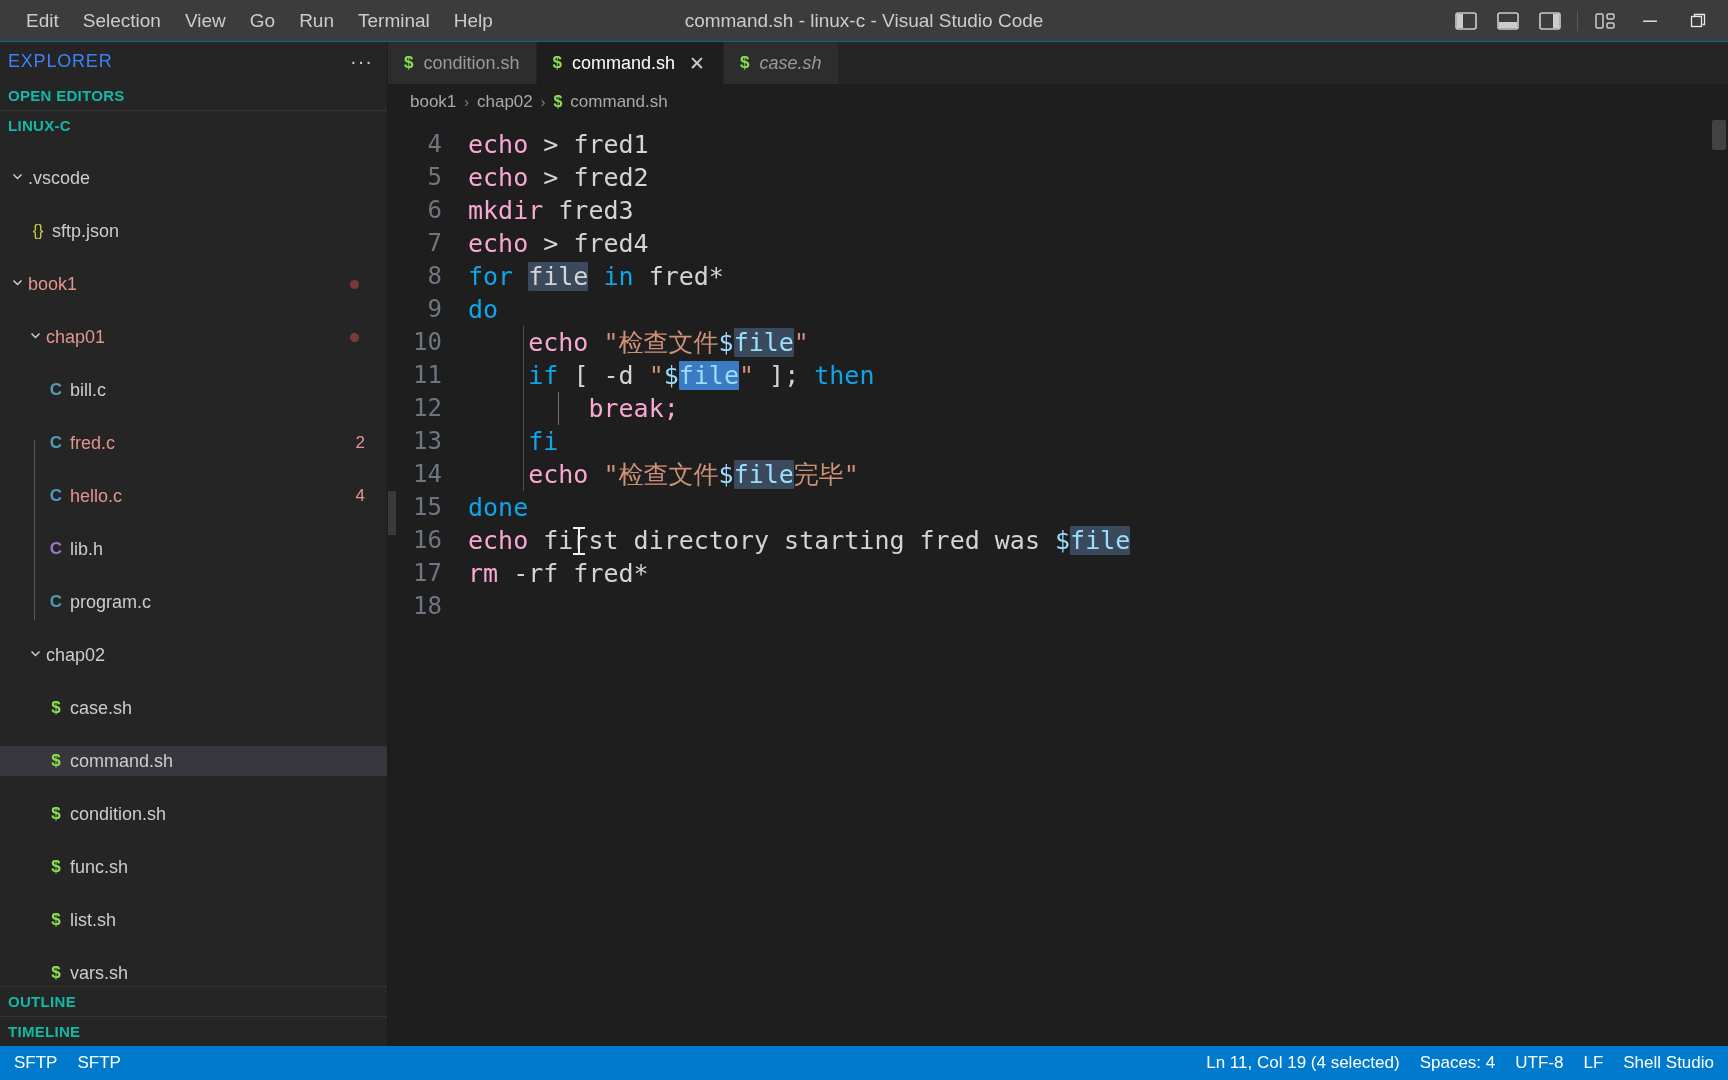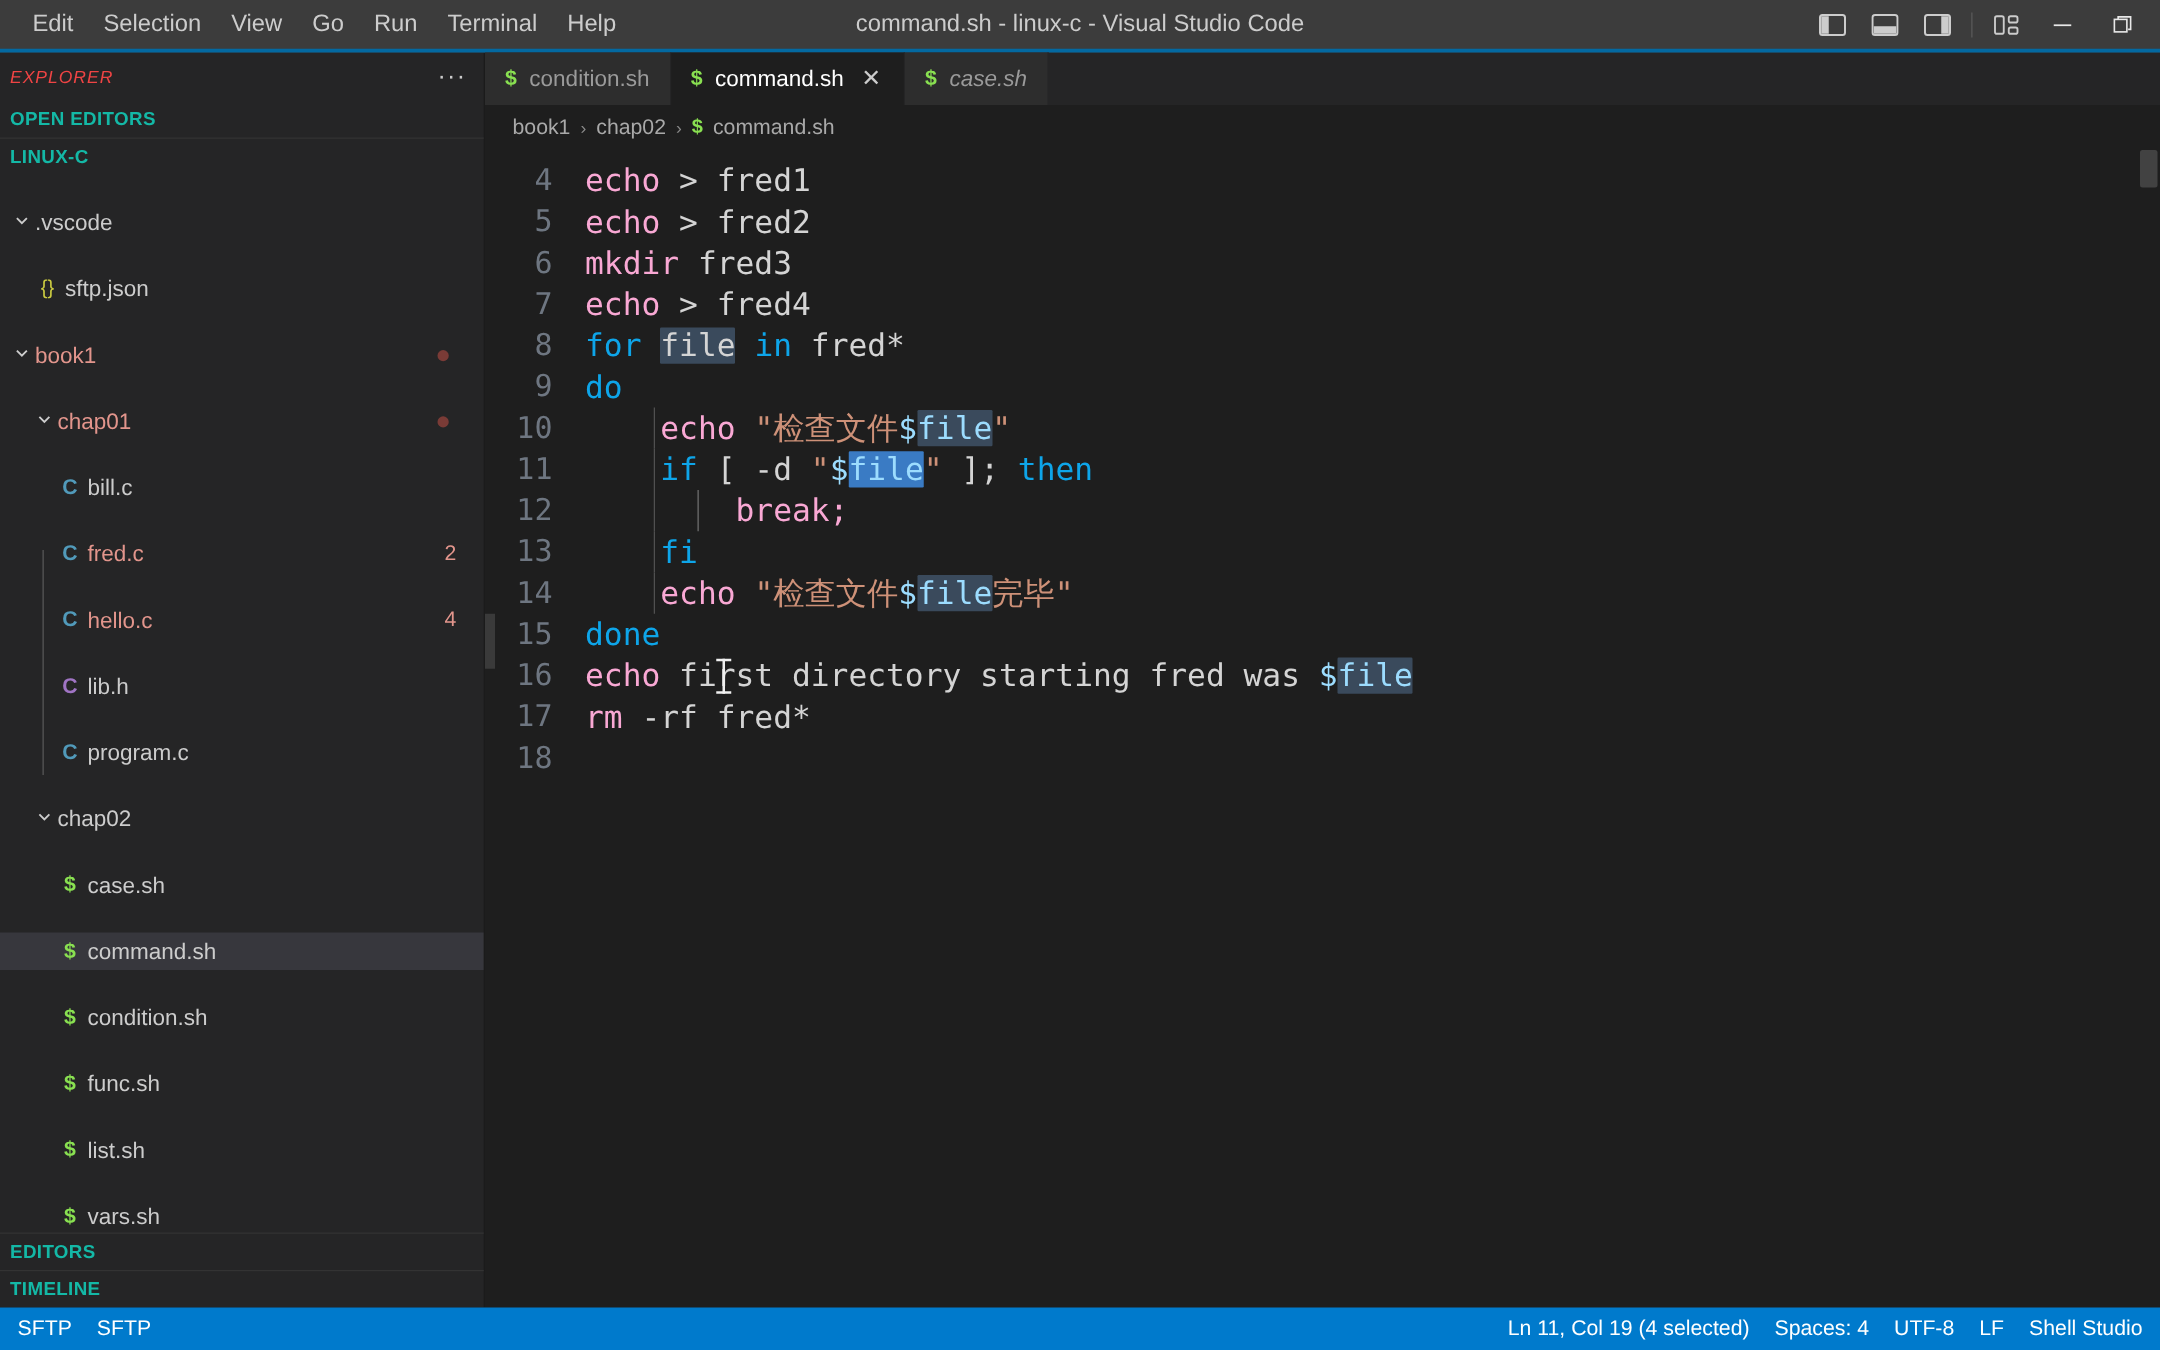--- a/index.html
+++ b/index.html
@@ -15,7 +15,7 @@
   .titlebar {
     height: 42px; background: #3c3c3c; flex: 0 0 42px;
     display: flex; align-items: center; position: relative;
-    border-bottom: 3px solid #0369a1;
+    border-bottom: 1px solid #0369a1;
   }
   .menubar { display: flex; align-items: center; height: 100%; padding-left: 14px; }
   .menu-item {

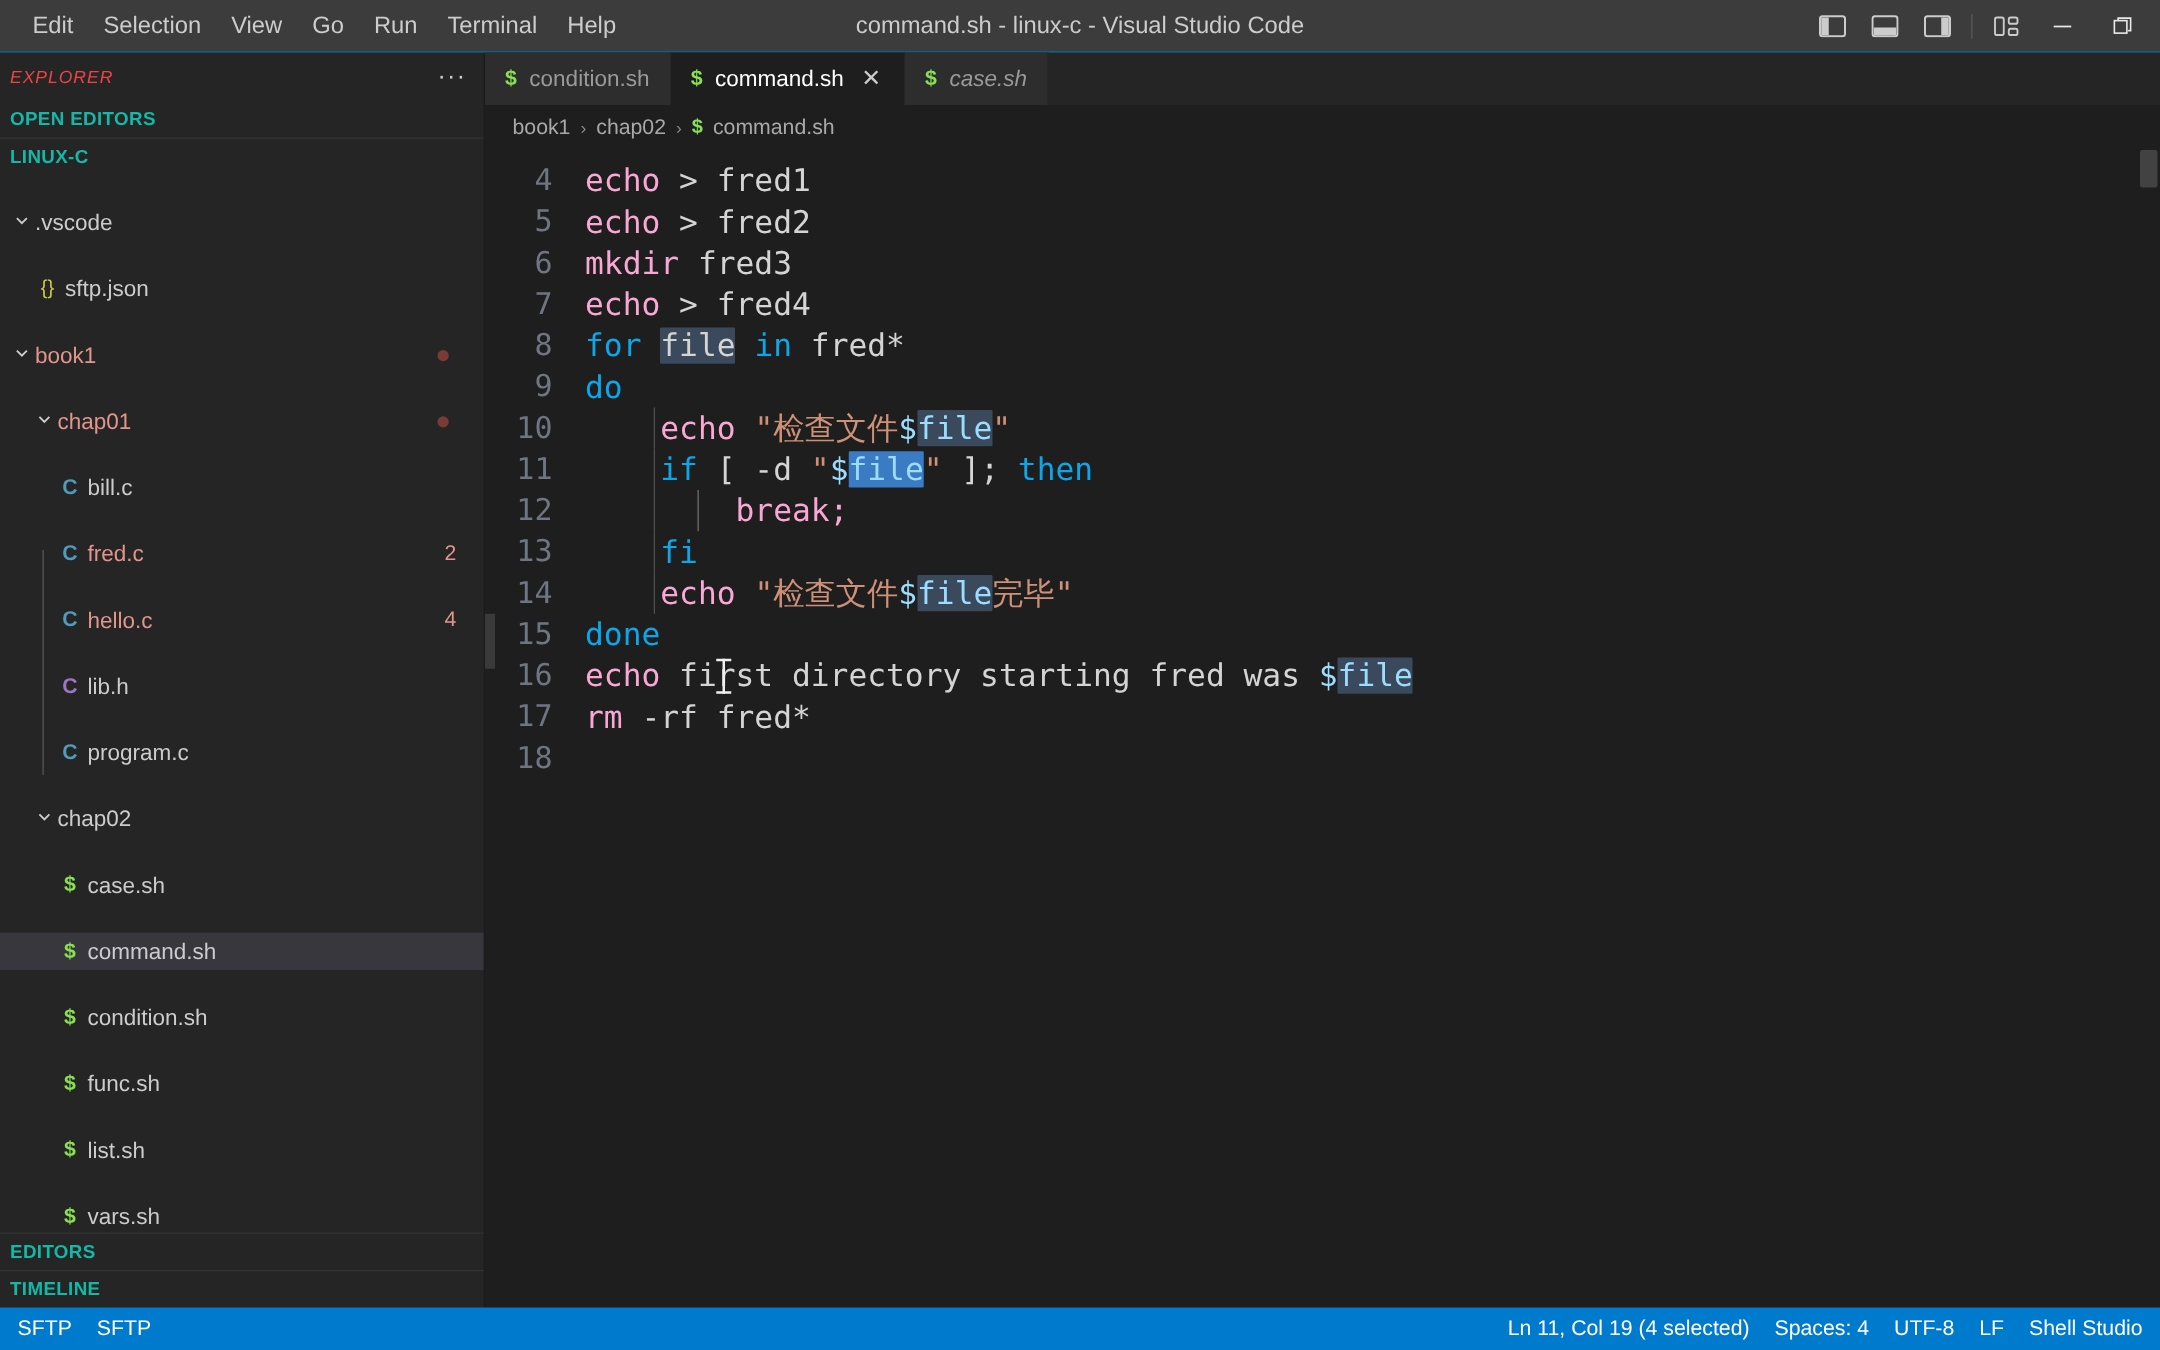--- a/index.html
+++ b/index.html
@@ -47,7 +47,7 @@
     height: 38px; display: flex; align-items: center; justify-content: space-between;
     padding: 0 14px 0 8px; flex: 0 0 38px;
   }
-  .sb-title { color: #ef4444; font-size: 14px; letter-spacing: .8px; font-style: italic; }
+  .sb-title { color: #3b82f6; font-size: 18px; letter-spacing: .8px; }
   .sb-dots { color: #cccccc; font-size: 20px; line-height: 10px; letter-spacing: 1px; cursor: default; }
 
   .section-head {

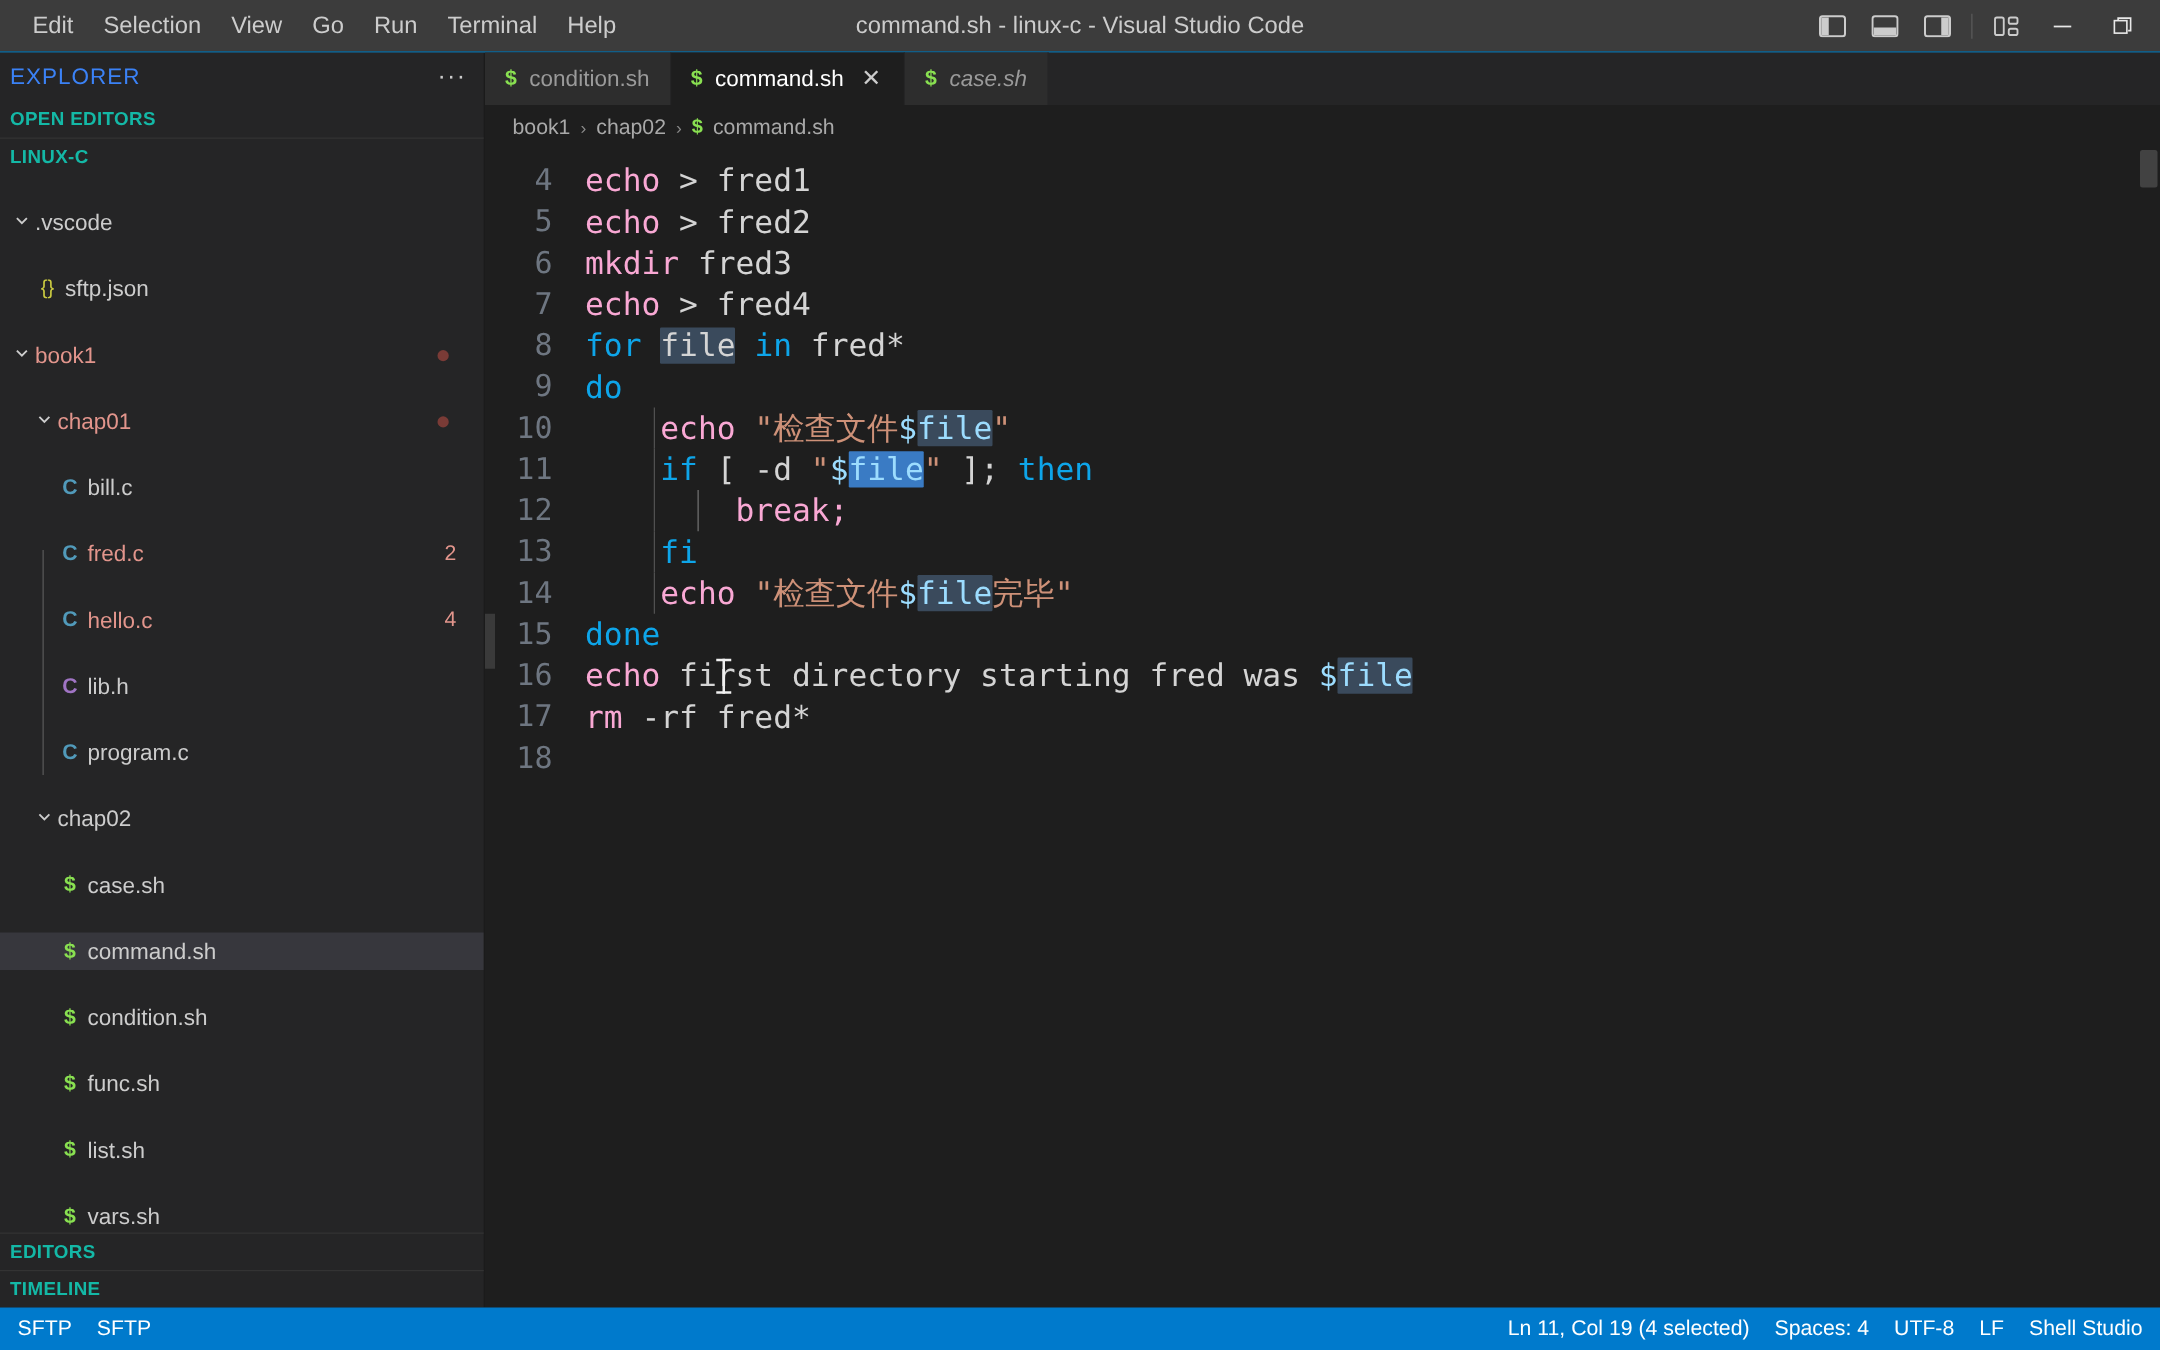--- a/index.html
+++ b/index.html
@@ -331,7 +331,7 @@
         </div>
 
       <div class="sb-bottom">
-        <div class="section-head">EDITORS</div>
+        <div class="section-head">OUTLINE</div>
         <div class="section-head">TIMELINE</div>
       </div>
     </div>

